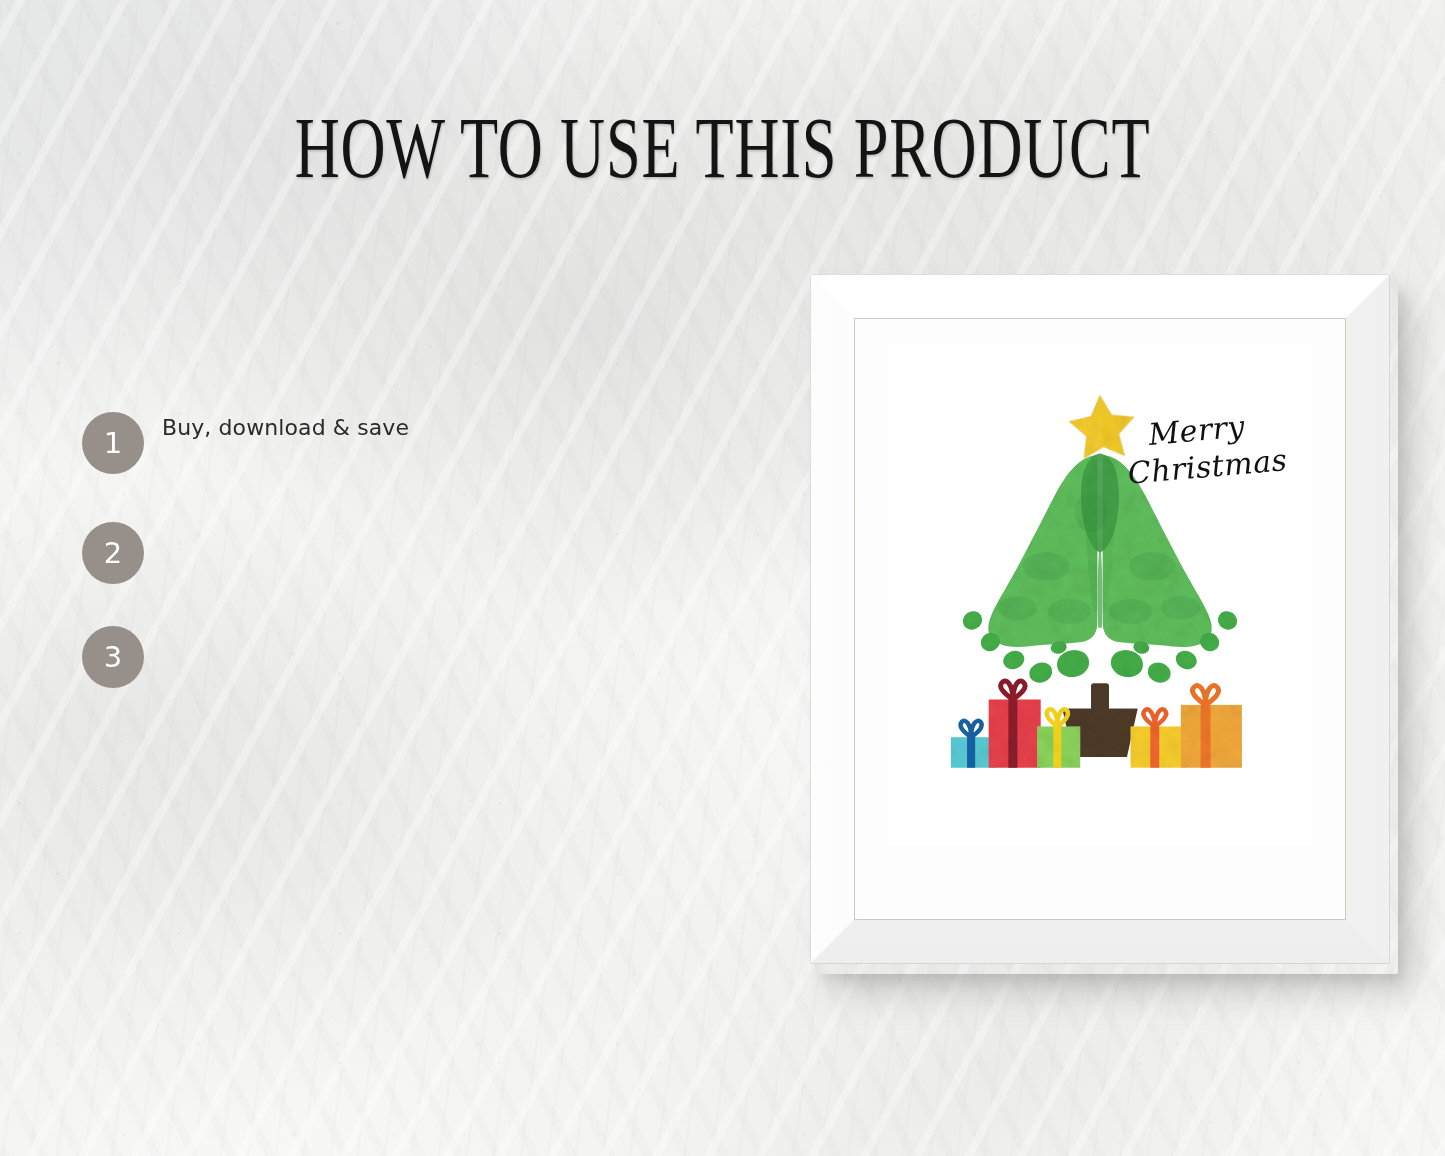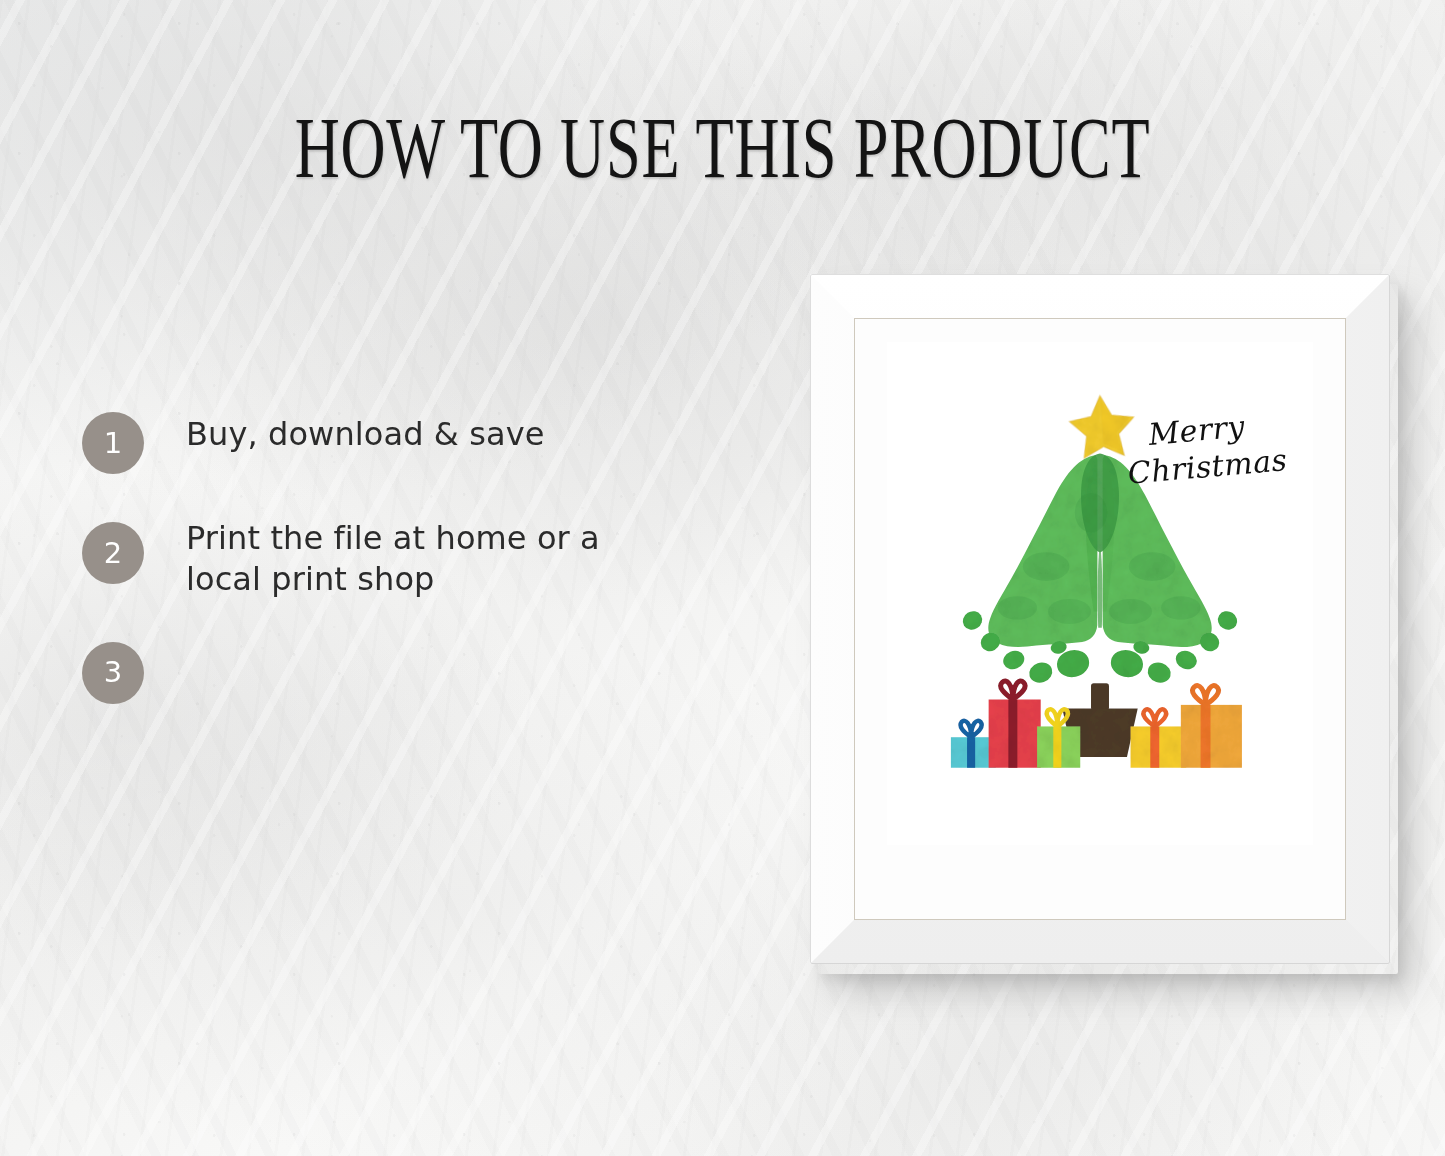--- a/index.html
+++ b/index.html
@@ -85,8 +85,8 @@
     margin-top:4px;
   }
   .step-text{
-    margin-left:42px;
-    font-size:32px;
+    margin-left:18px;
+    font-size:22px;
     line-height:1.28;
     color:#2b2b2b;
     font-family:"DejaVu Sans", sans-serif;

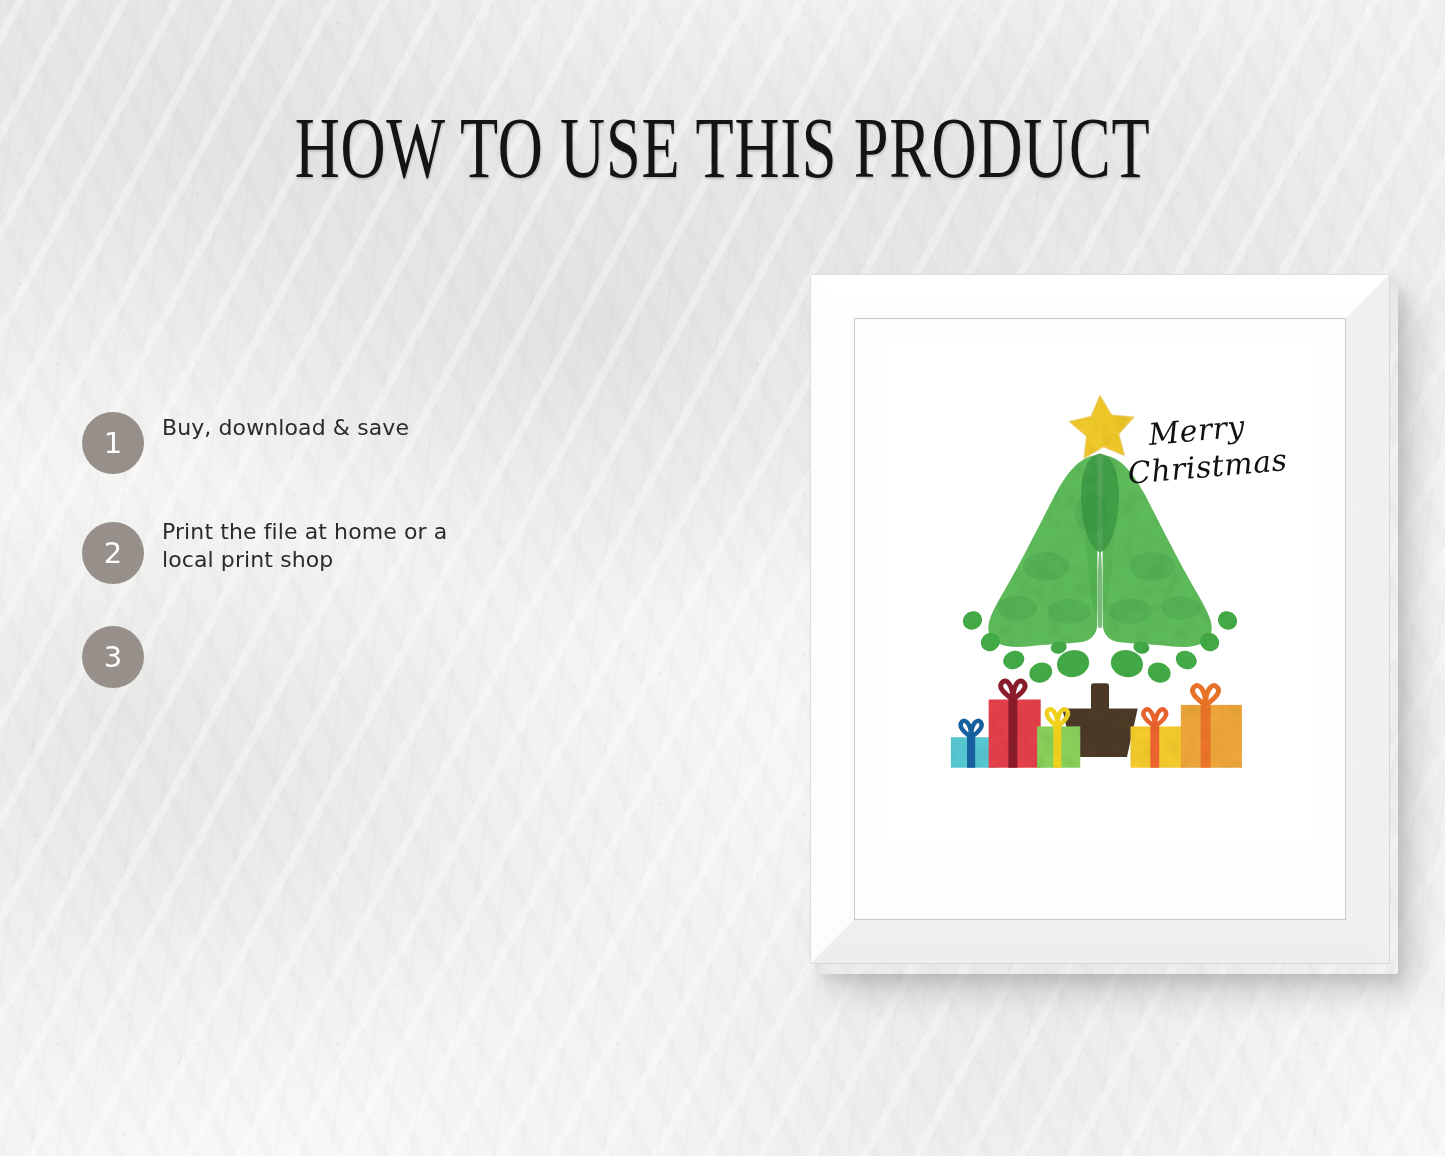--- a/index.html
+++ b/index.html
@@ -188,7 +188,6 @@
     <div class="step-badge">
       <span>2</span>
     </div>
-    <div class="step-text">Print the file at home or a<br>local print shop</div>
   </div>
 
   <div class="step" id="step-3">

